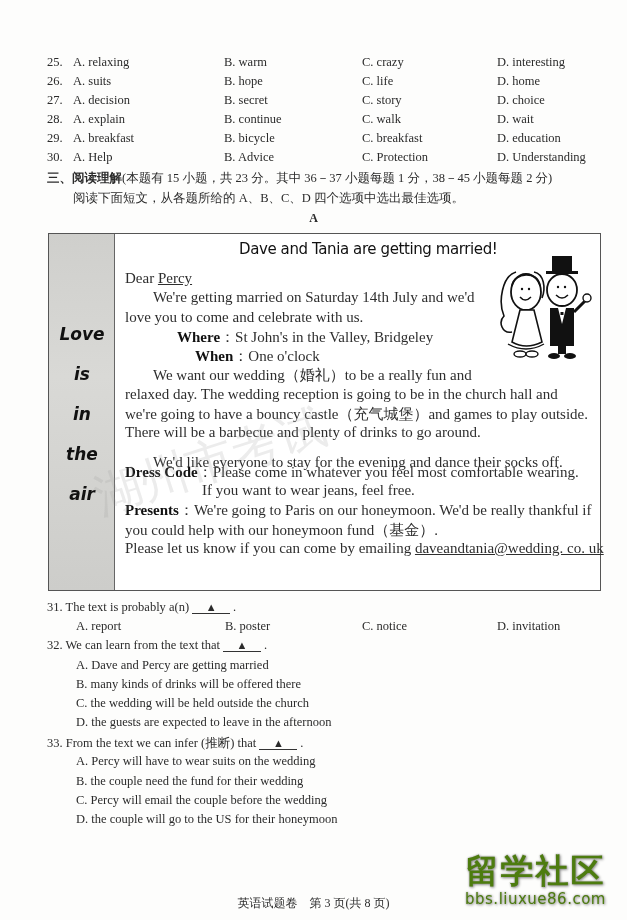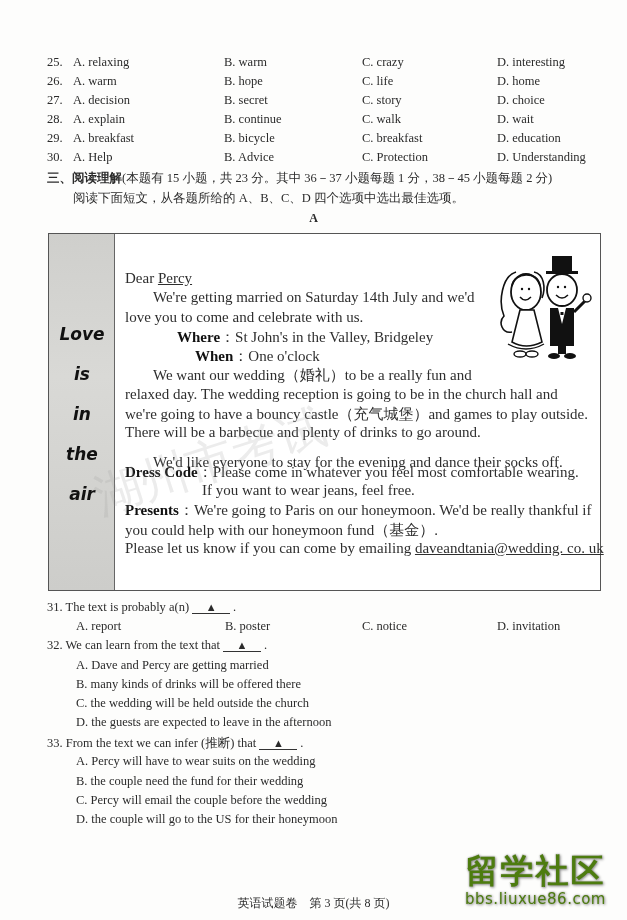--- a/index.html
+++ b/index.html
@@ -65,7 +65,7 @@
   </div>
   <div class="opt-row" style="top:74px">
     <span style="left:47px">26.</span>
-    <span style="left:73px">A. warm</span>
+    <span style="left:73px">A. suits</span>
     <span style="left:224px">B. hope</span>
     <span style="left:362px">C. life</span>
     <span style="left:497px">D. home</span>

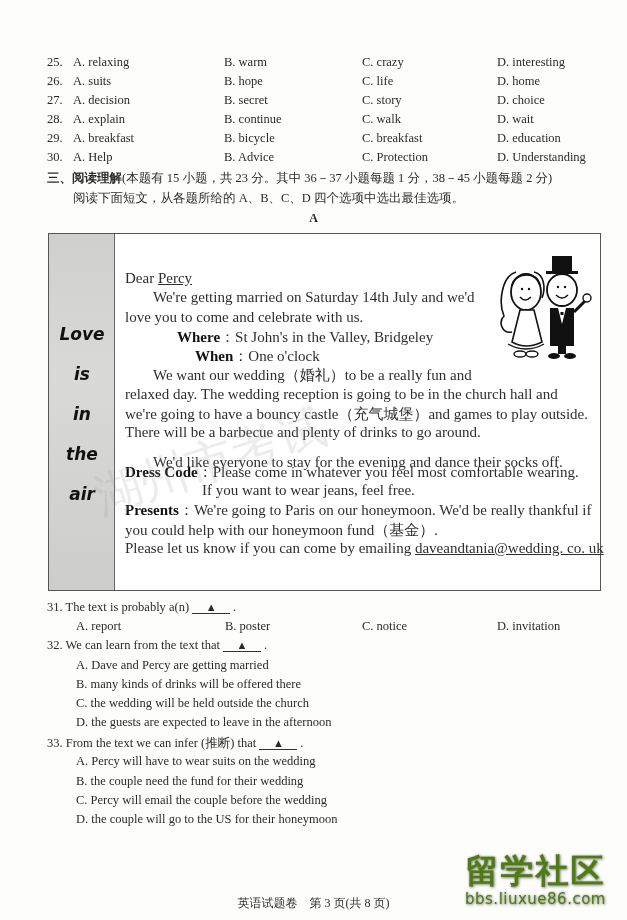--- a/index.html
+++ b/index.html
@@ -115,6 +115,7 @@
     <div class="side-word" style="top:250px">air</div>
   </div>
 
+  <div class="passage-title">Dave and Tania are getting married!</div>
 
   <svg class="couple" viewBox="0 0 100 115">
 

